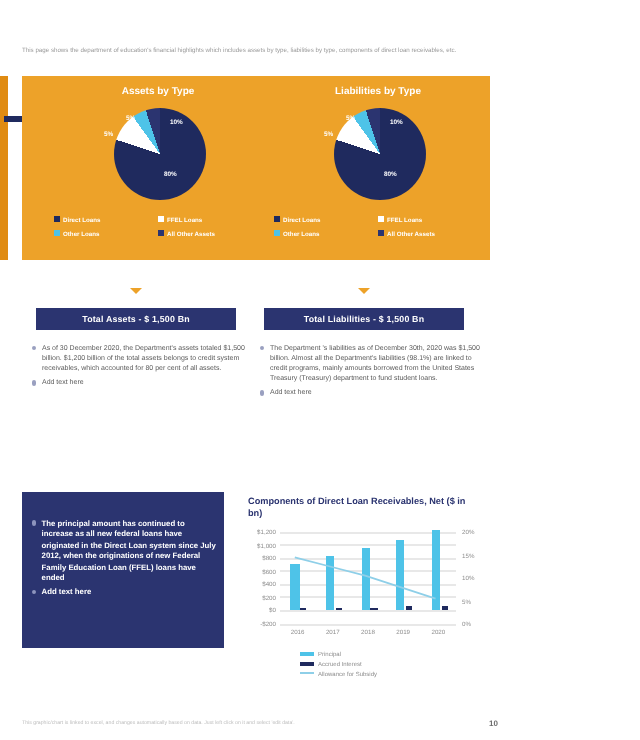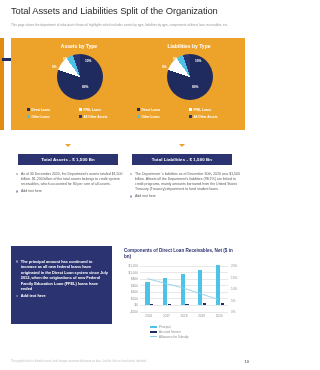--- a/index.html
+++ b/index.html
@@ -173,7 +173,6 @@
 
 <div class="slide">
 
-  <div class="title">Total Assets and Liabilities Split of the Organization</div>
   <div class="subtitle">This page shows the department of education's financial highlights which includes assets by type, liabilities by type, components of direct loan receivables, etc.</div>
 
   <div class="orange-tab"></div>

